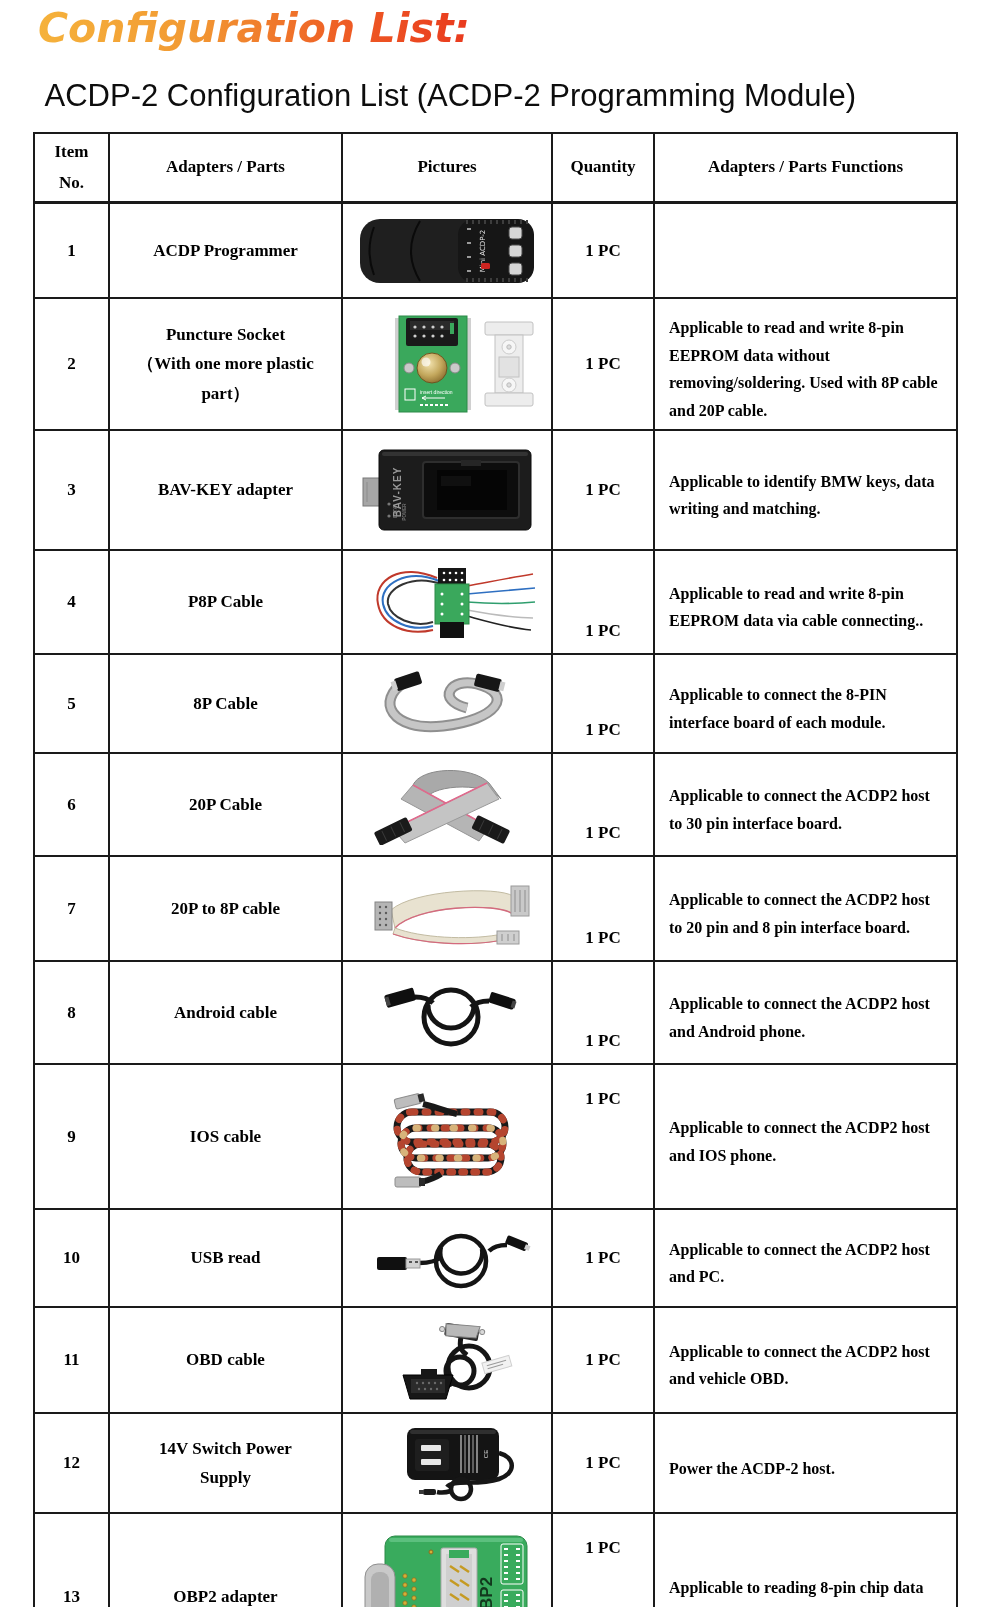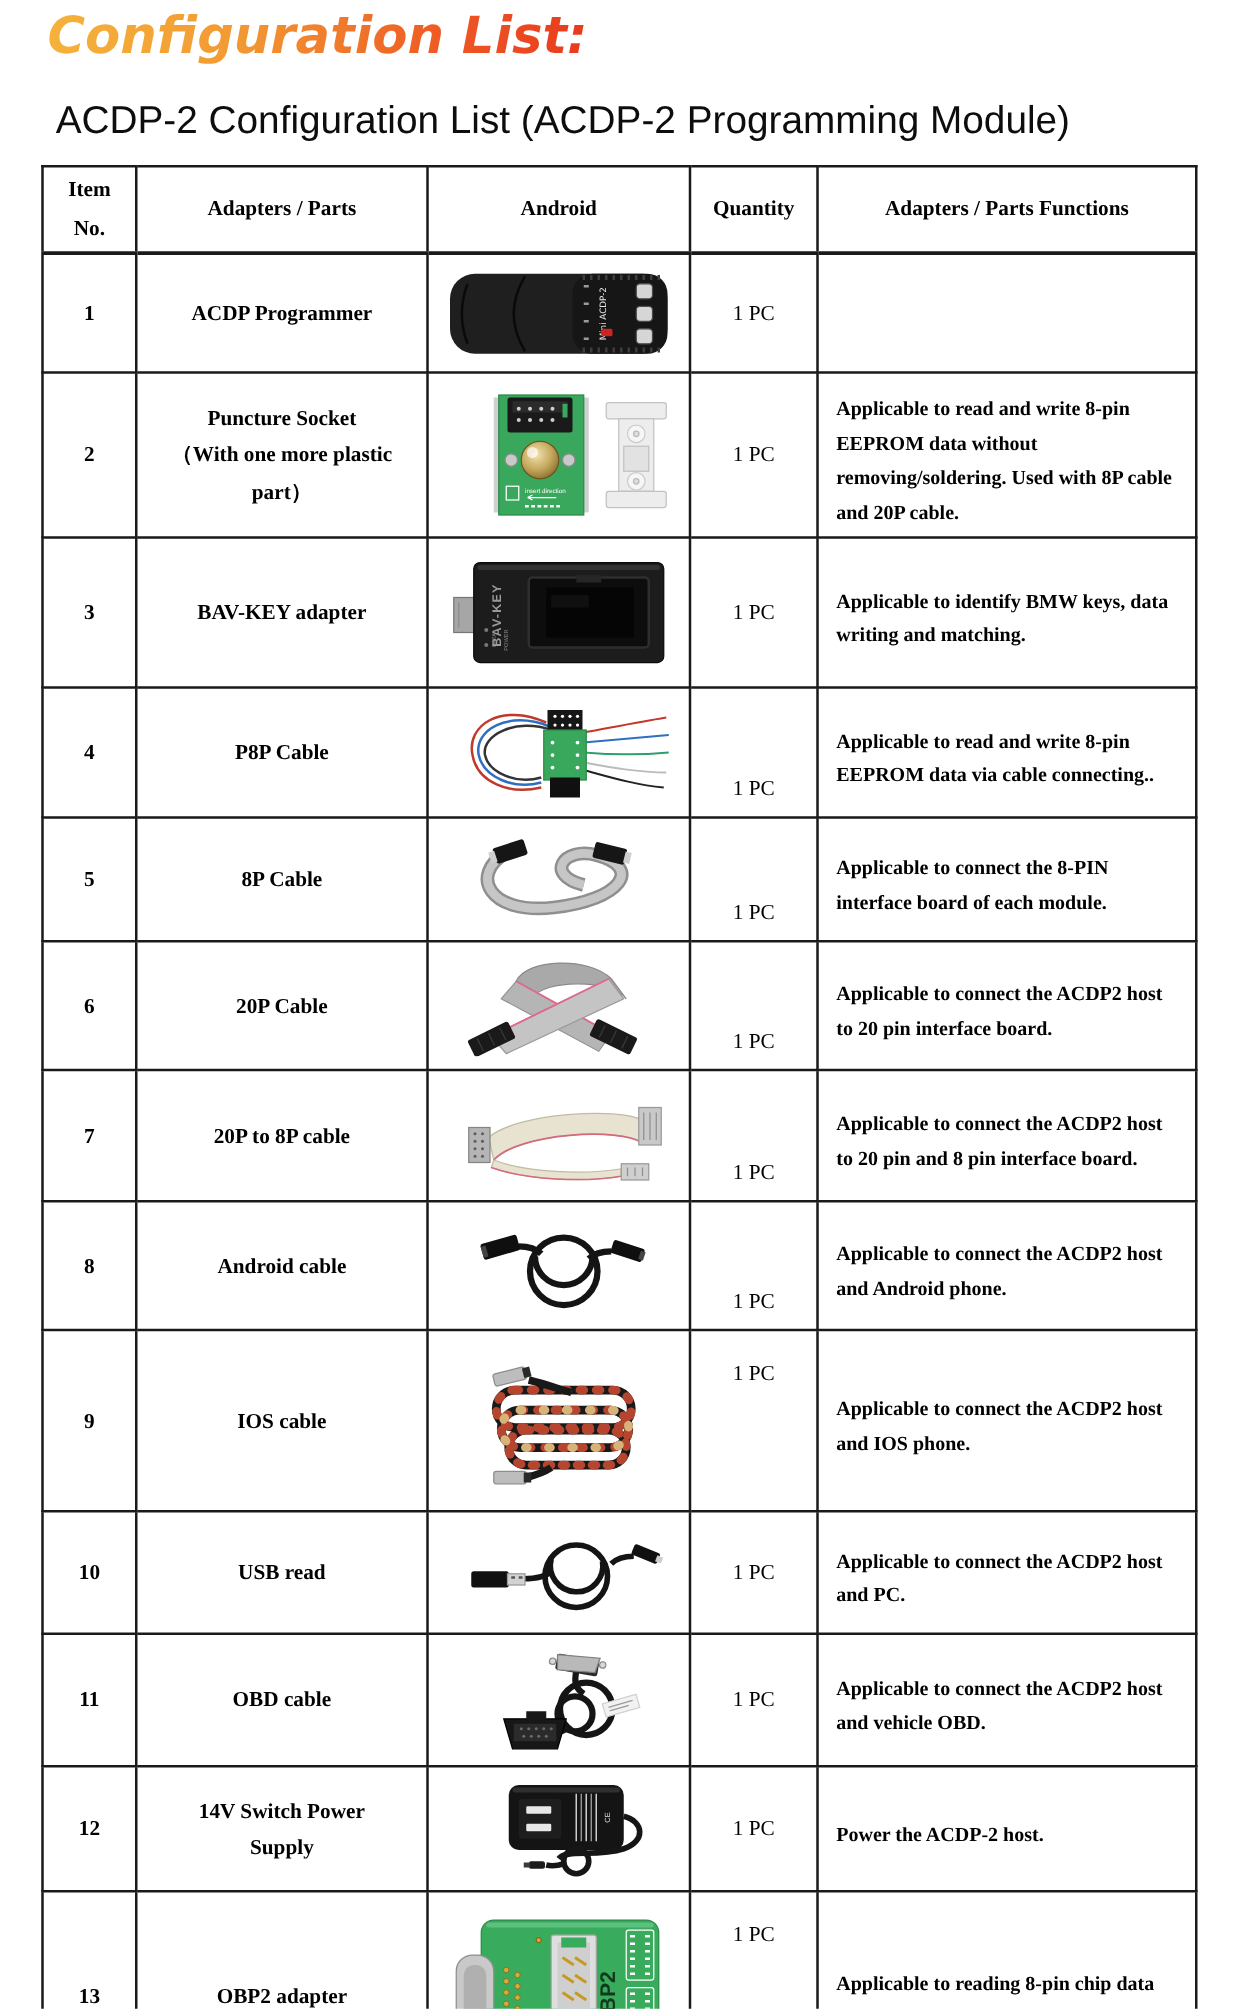--- a/index.html
+++ b/index.html
@@ -79,7 +79,7 @@
           <div>No.</div>
         </th>
         <th>Adapters / Parts</th>
-        <th>Android</th>
+        <th>Pictures</th>
         <th>Quantity</th>
         <th>Adapters / Parts Functions</th>
       </tr>

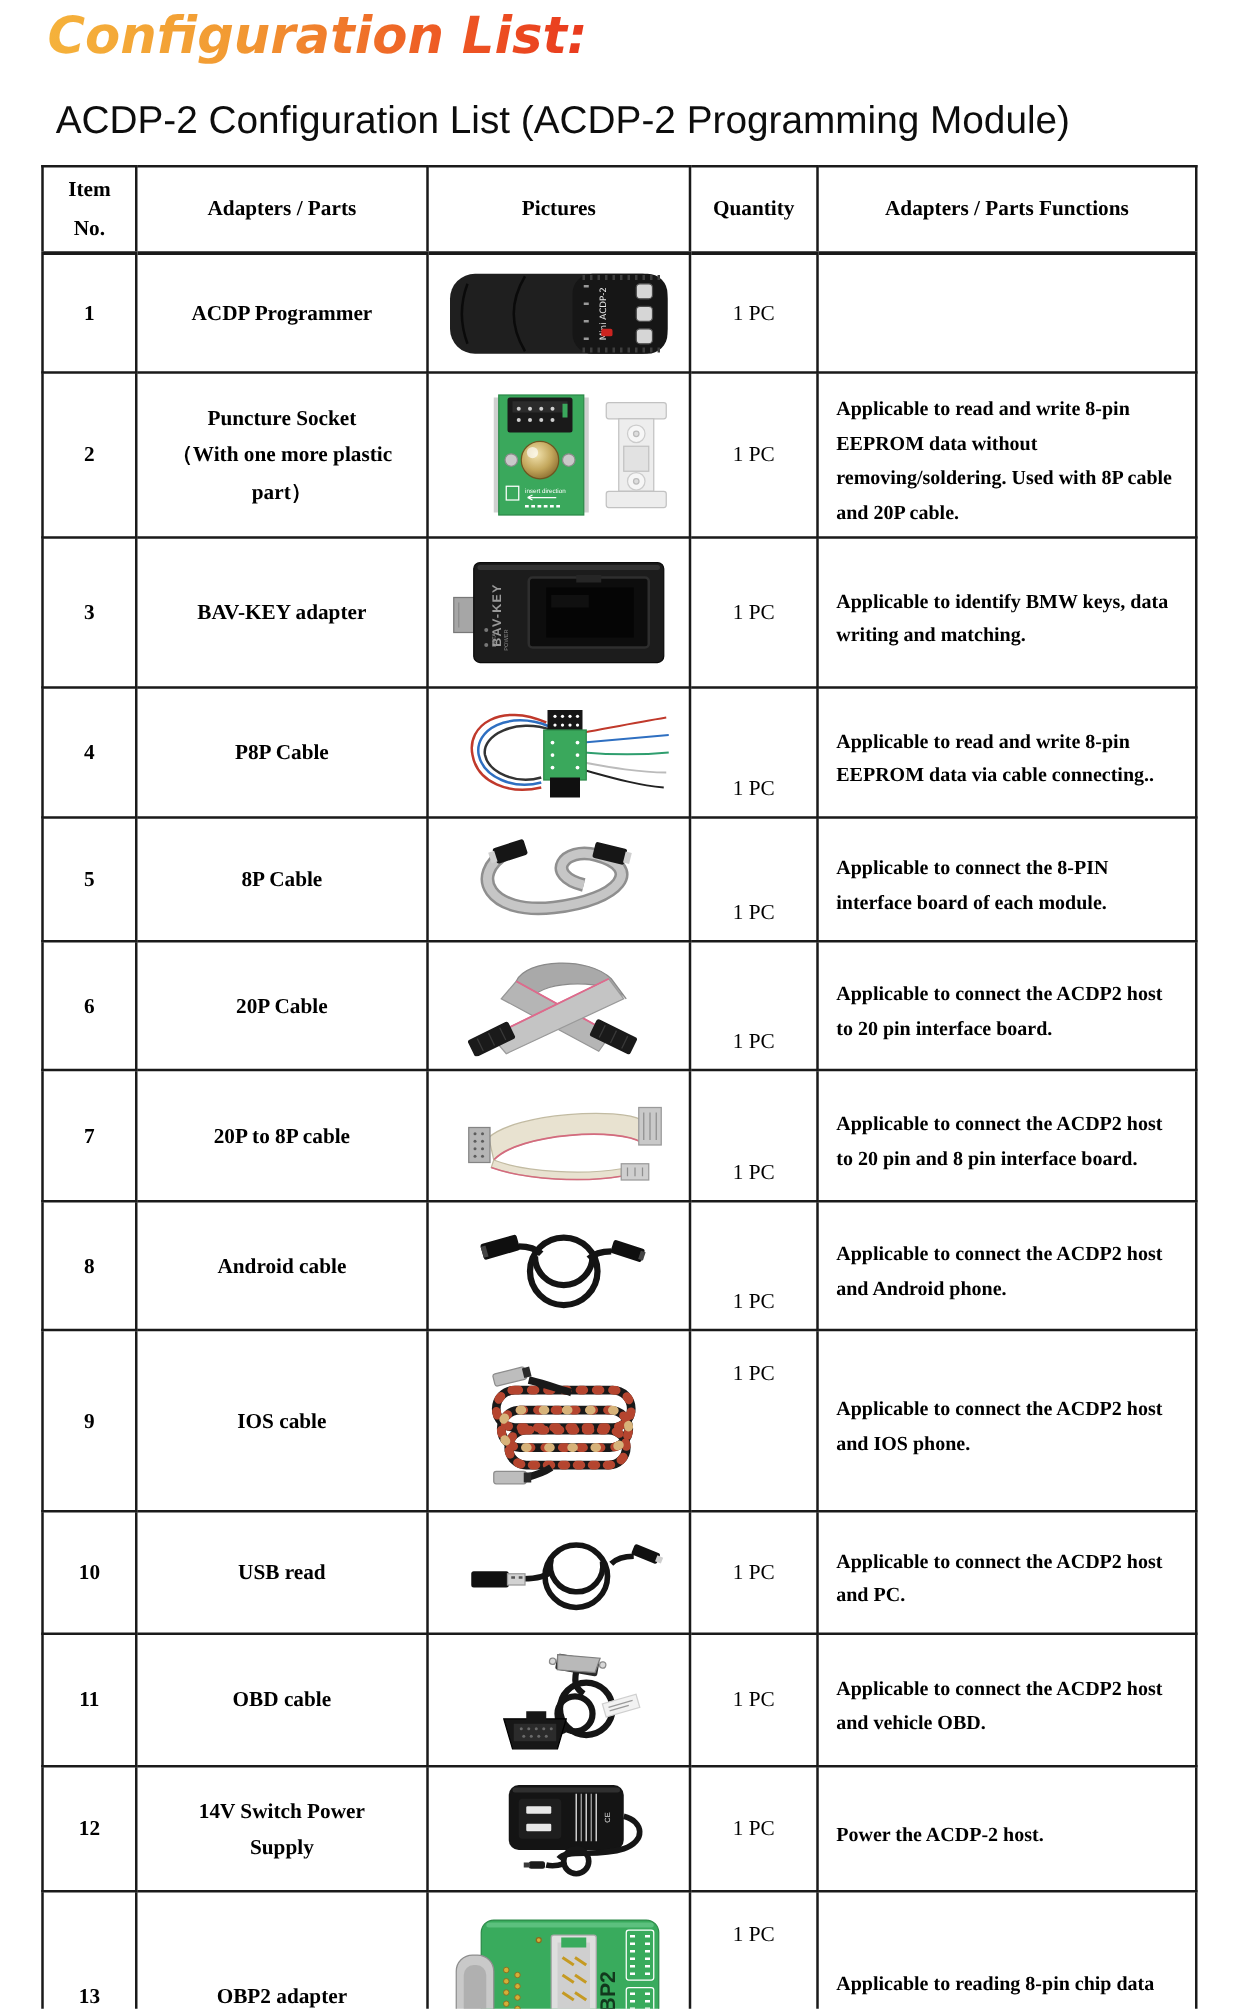--- a/index.html
+++ b/index.html
@@ -45,7 +45,7 @@
   td.name{font-size:17px;font-weight:bold;text-align:center;line-height:1.75;padding:0 22px;}
   td.pic{text-align:center;padding:2px 0;}
   td.pic svg{display:block;margin:0 auto;}
-  td.qty{font-size:17px;font-weight:normal;text-align:center;}
+  td.qty{font-size:17px;font-weight:bold;text-align:center;}
   td.qty.vb{vertical-align:bottom;padding-bottom:12px;}
   td.qty.vt{vertical-align:top;padding-top:24px;}
   td.func{font-size:16px;font-weight:bold;text-align:left;line-height:1.72;padding:12px 10px 2px 14px;}

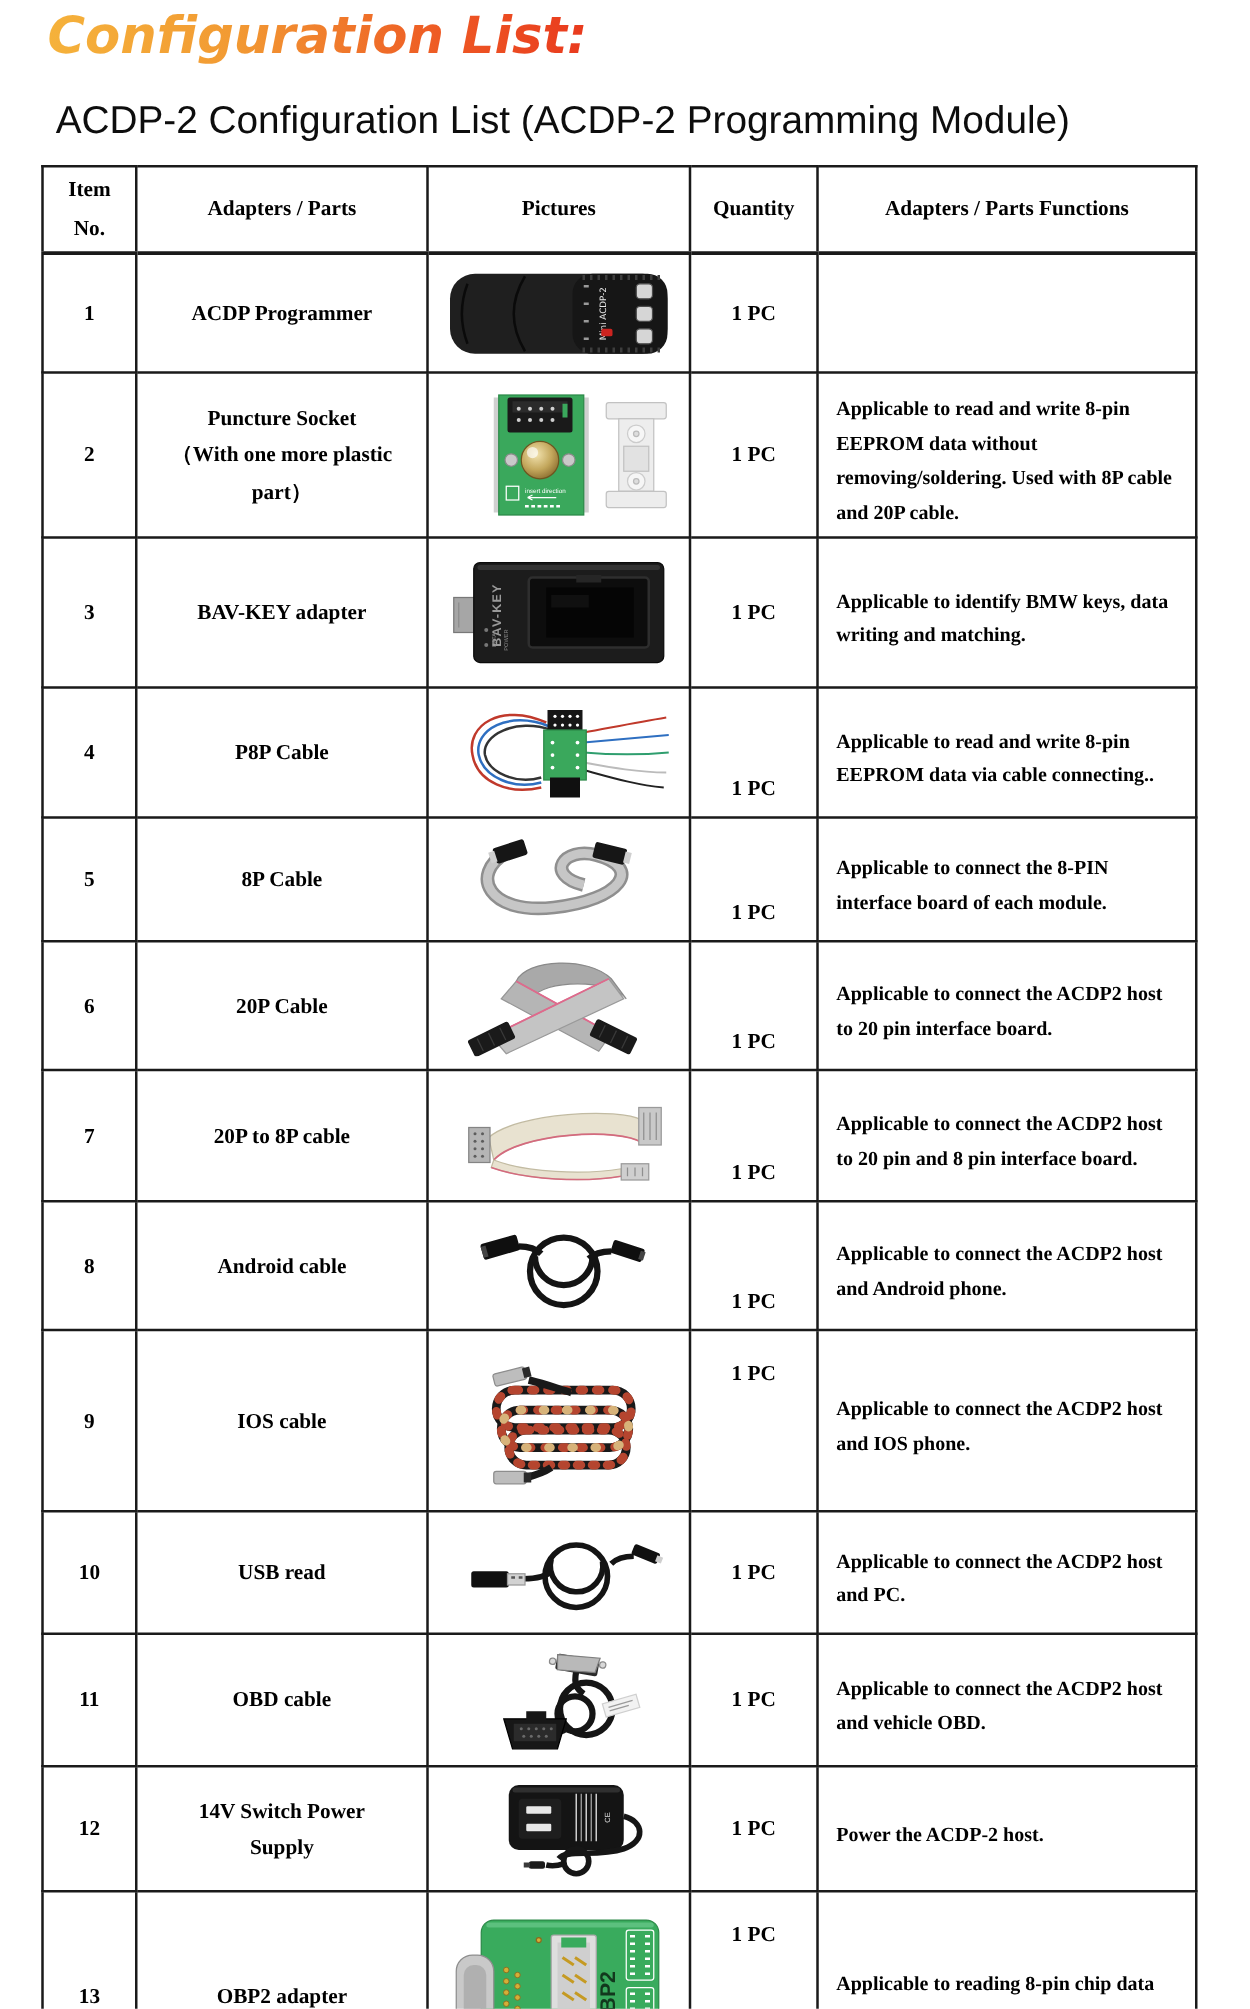--- a/index.html
+++ b/index.html
@@ -275,7 +275,7 @@
           </svg>
         </td>
         <td class="qty vb">1 PC</td>
-        <td class="func">Applicable to connect the ACDP2 host to 20 pin interface board.</td>
+        <td class="func">Applicable to connect the ACDP2 host to 30 pin interface board.</td>
       </tr>
 
       <tr class="r7">

